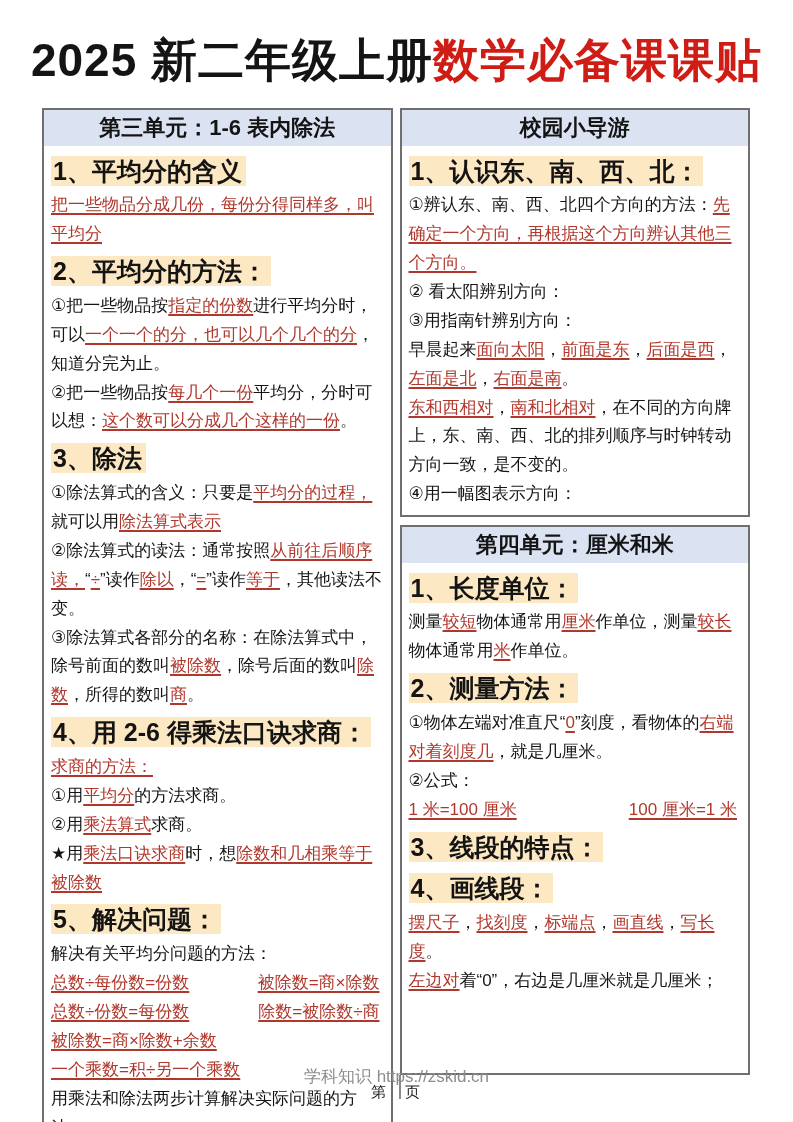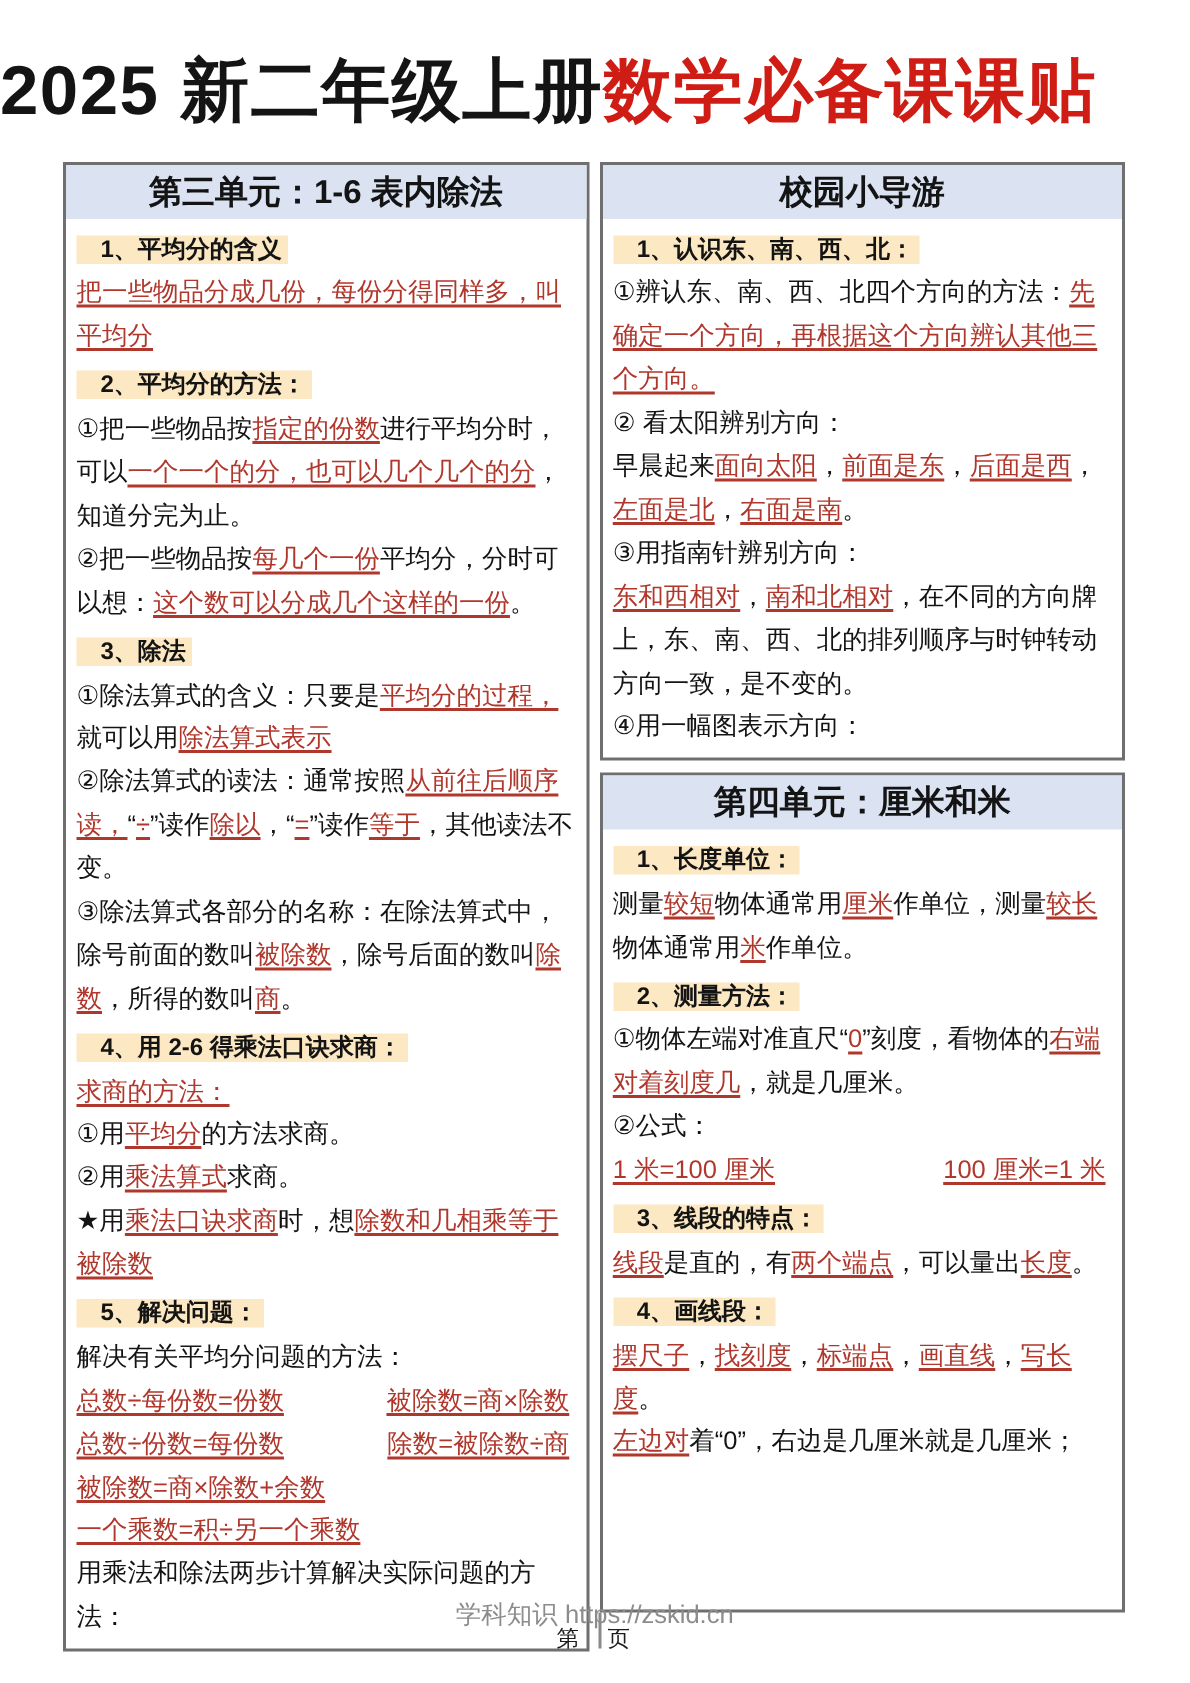--- a/index.html
+++ b/index.html
@@ -20,7 +20,7 @@
   }
   .title{
     position:absolute;top:30px;left:0;width:100%;
-    text-align:left;font-size:46px;font-weight:bold;letter-spacing:1px;
+    text-align:center;font-size:46px;font-weight:bold;letter-spacing:1px;
     white-space:nowrap;margin:0;
   }
   .t-red{color:var(--title-red);}

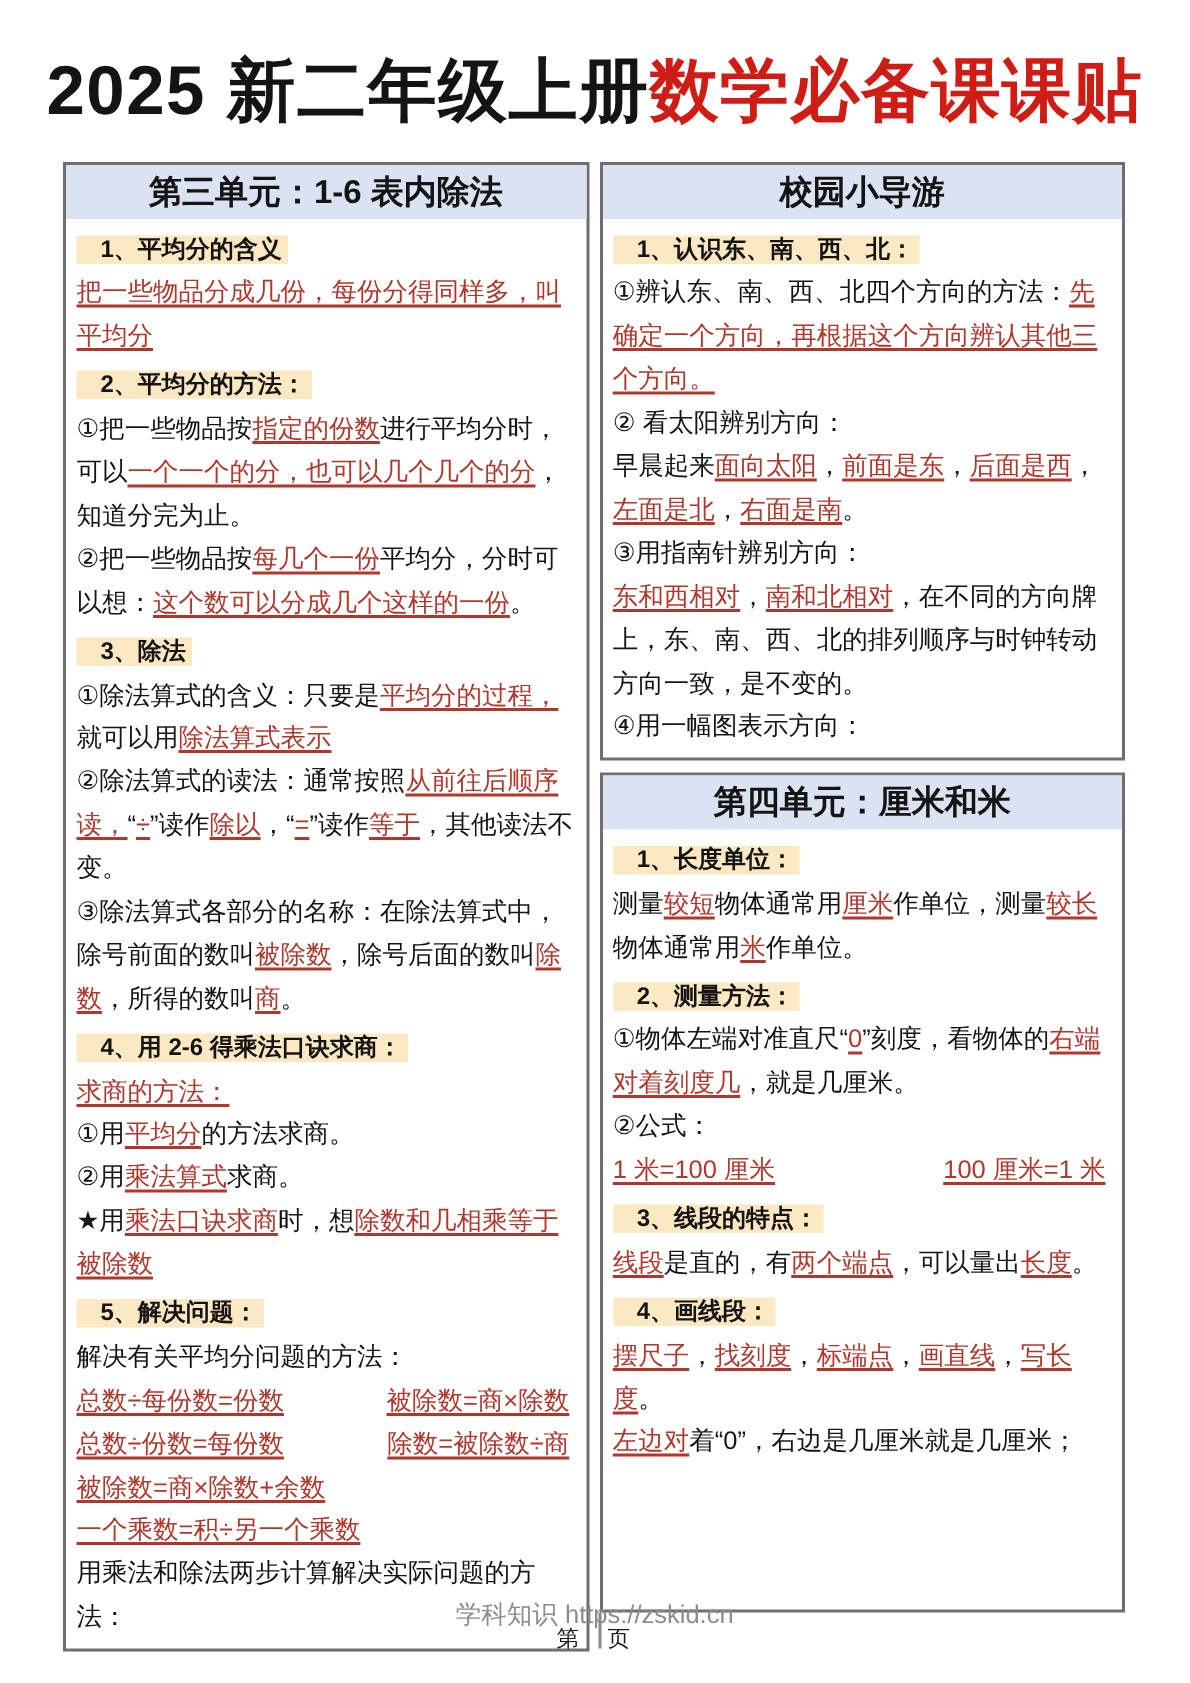--- a/index.html
+++ b/index.html
@@ -38,8 +38,8 @@
   .box-body{padding:3px 7px 6px;font-size:17px;line-height:1.7;}
   .block-h{margin:3px 0 1px;}
   .hl{
-    background:var(--hl-bg);font-size:16px;font-weight:bold;
-    padding:1px 4px 1px 16px;line-height:1.55;
+    background:var(--hl-bg);font-size:25px;font-weight:bold;
+    padding:1px 4px 1px 2px;line-height:1.55;
   }
   .block-p{margin:0;}
   .block-cols{display:flex;justify-content:space-between;padding-right:4px;}

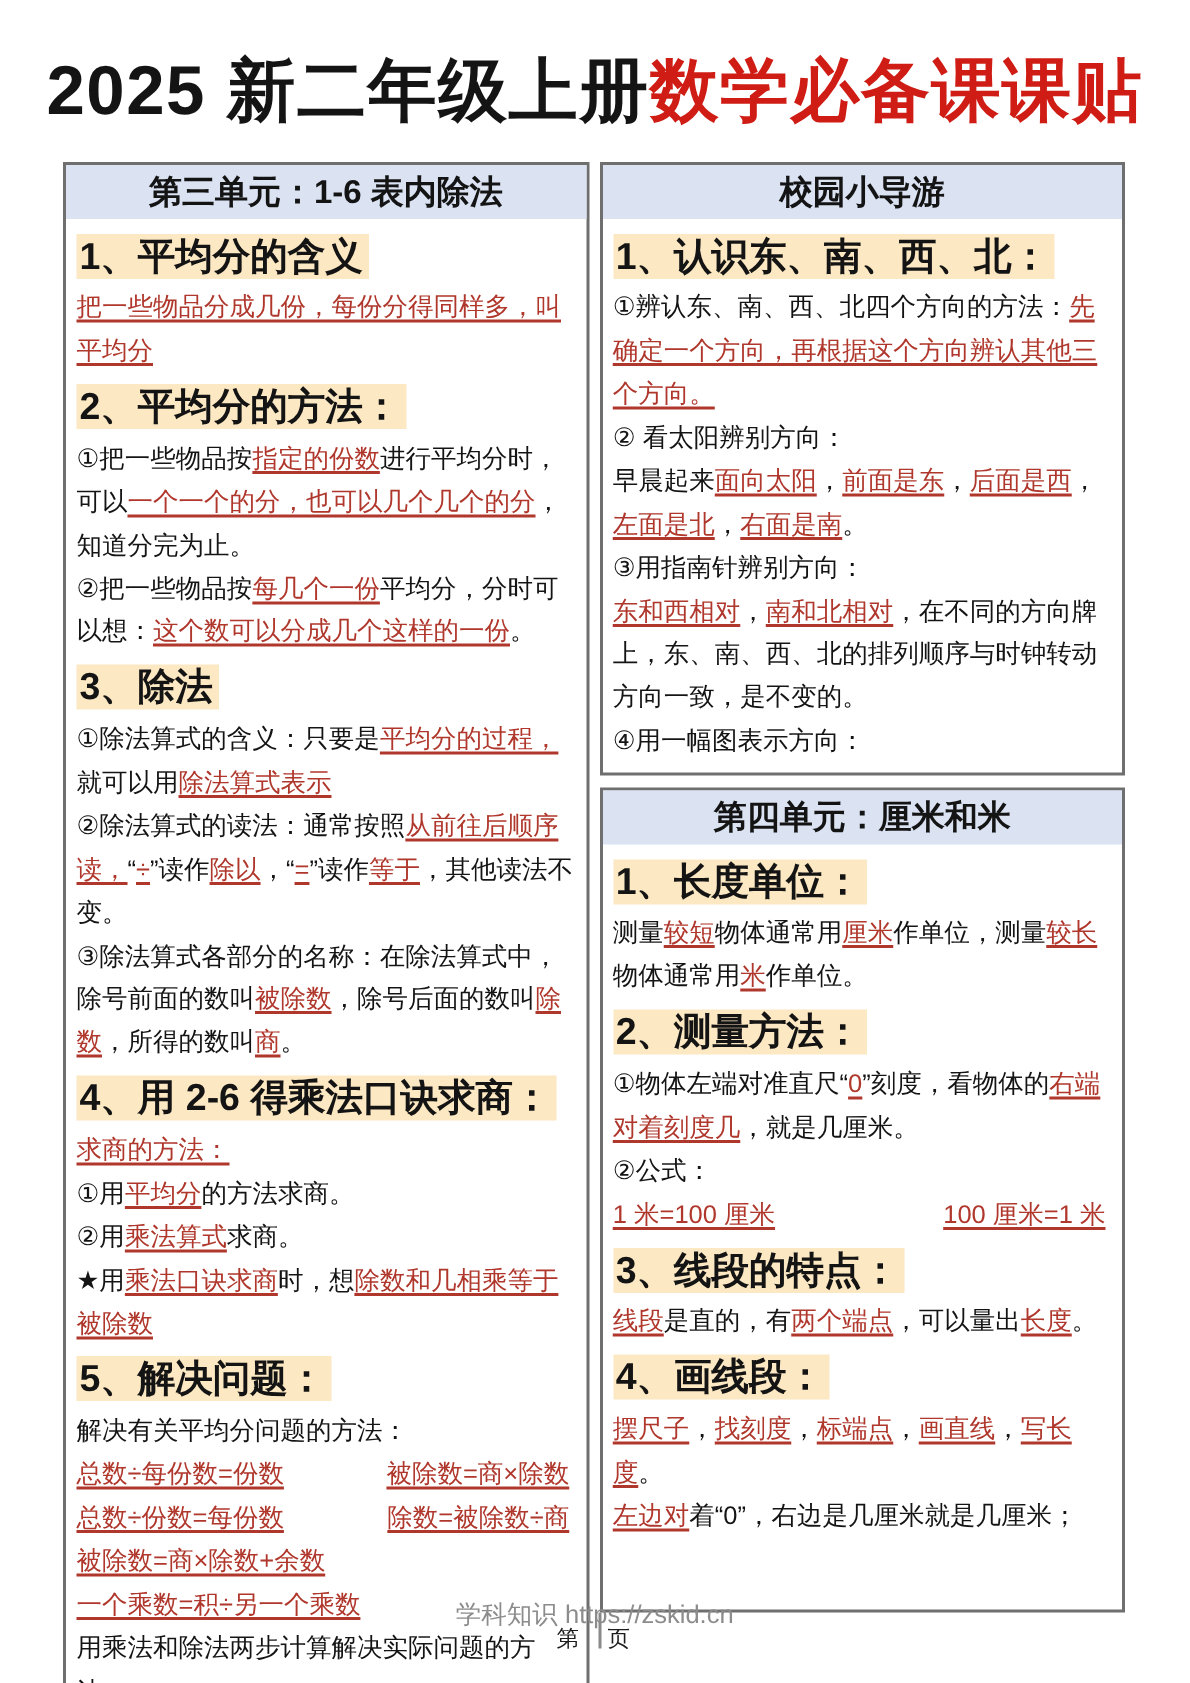--- a/index.html
+++ b/index.html
@@ -111,8 +111,8 @@
           <div class="block-h"><span class="hl">1、认识东、南、西、北：</span></div>
           <div class="block-p"><span class="b">①辨认东、南、西、北四个方向的方法：</span><span class="r">先确定一个方向，再根据这个方向辨认其他三个方向。</span></div>
           <div class="block-p"><span class="b">② 看太阳辨别方向：</span></div>
+          <div class="block-p"><span class="b">③用指南针辨别方向：</span></div>
           <div class="block-p"><span class="b">早晨起来</span><span class="r">面向太阳</span><span class="b">，</span><span class="r">前面是东</span><span class="b">，</span><span class="r">后面是西</span><span class="b">，</span><span class="r">左面是北</span><span class="b">，</span><span class="r">右面是南</span><span class="b">。</span></div>
-          <div class="block-p"><span class="b">③用指南针辨别方向：</span></div>
           <div class="block-p"><span class="r">东和西相对</span><span class="b">，</span><span class="r">南和北相对</span><span class="b">，在不同的方向牌上，东、南、西、北的排列顺序与时钟转动方向一致，是不变的。</span></div>
           <div class="block-p"><span class="b">④用一幅图表示方向：</span></div>
         </div>

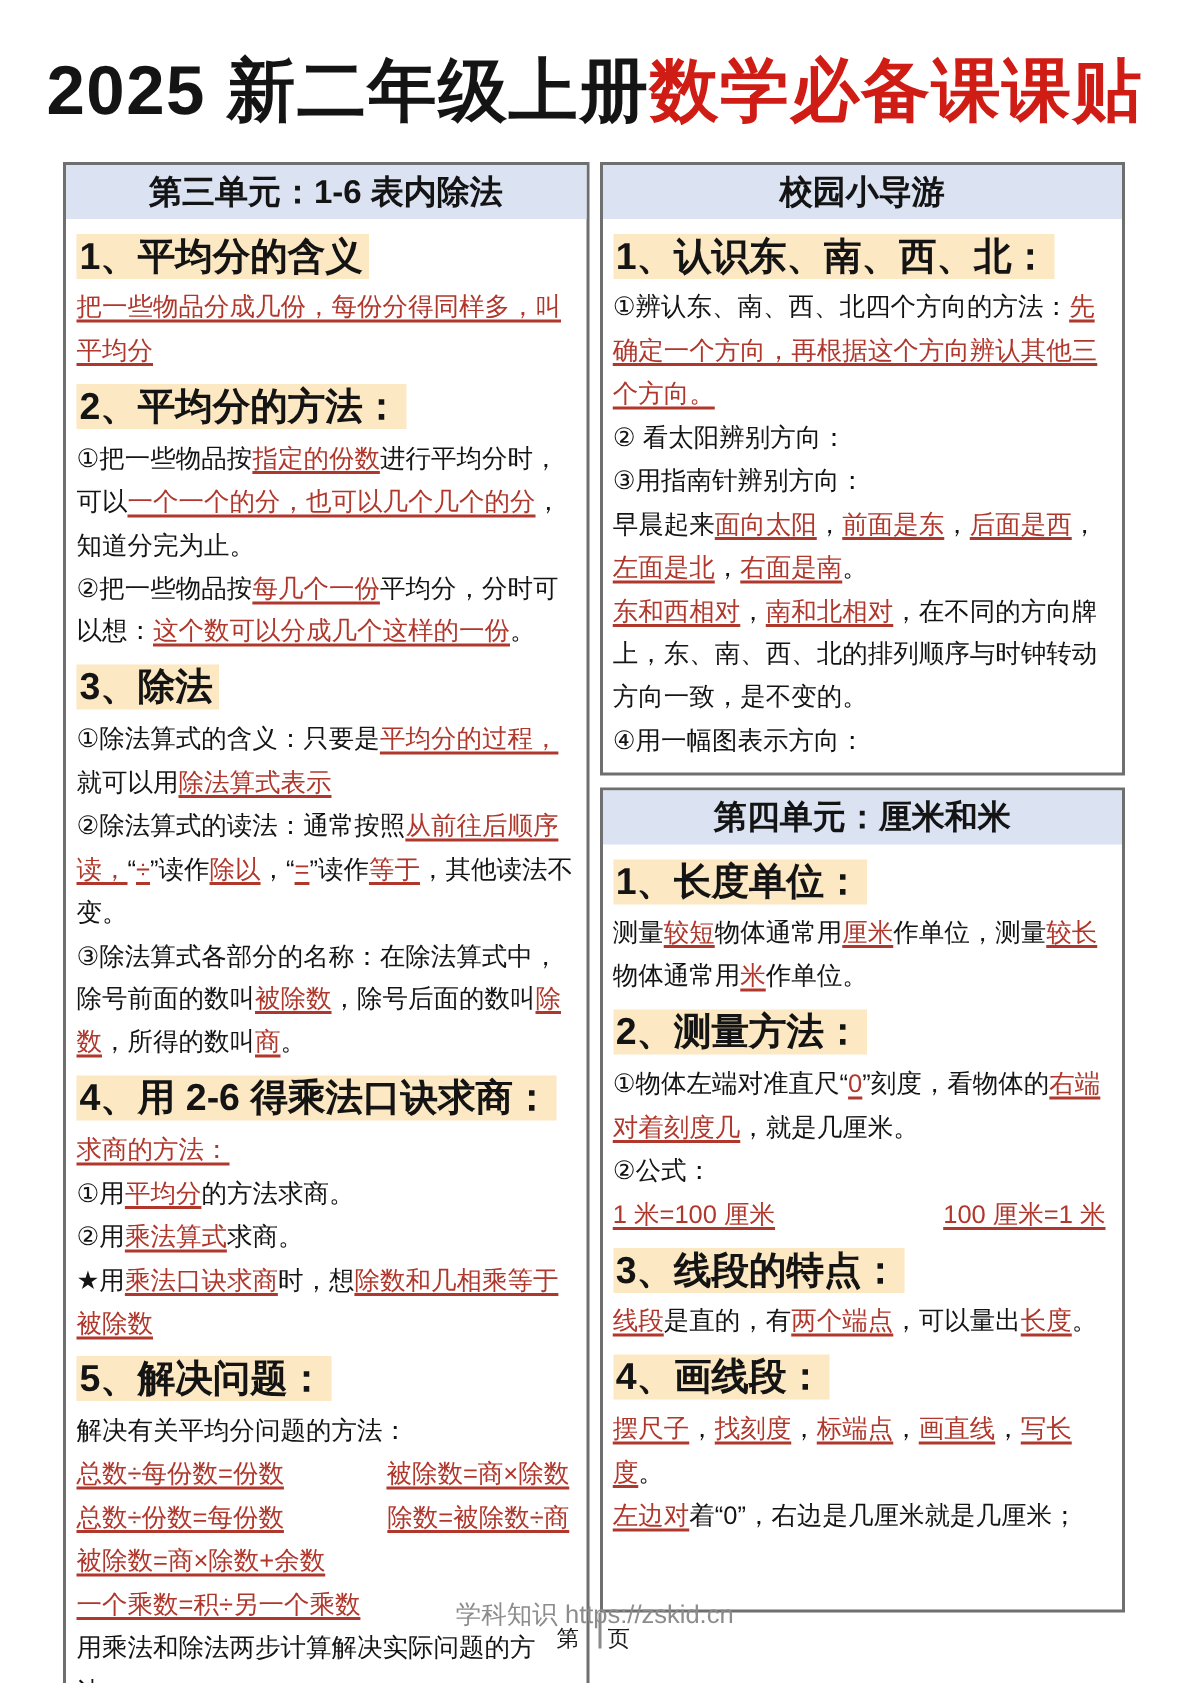--- a/index.html
+++ b/index.html
@@ -130,7 +130,6 @@
             <span><span class="r">100 厘米=1 米</span></span>
           </div>
           <div class="block-h"><span class="hl">3、线段的特点：</span></div>
-          <div class="block-p"><span class="r">线段</span><span class="b">是直的，有</span><span class="r">两个端点</span><span class="b">，可以量出</span><span class="r">长度</span><span class="b">。</span></div>
           <div class="block-h"><span class="hl">4、画线段：</span></div>
           <div class="block-p"><span class="r">摆尺子</span><span class="b">，</span><span class="r">找刻度</span><span class="b">，</span><span class="r">标端点</span><span class="b">，</span><span class="r">画直线</span><span class="b">，</span><span class="r">写长度</span><span class="b">。</span></div>
           <div class="block-p"><span class="r">左边对</span><span class="b">着“0”，右边是几厘米就是几厘米；</span></div>

